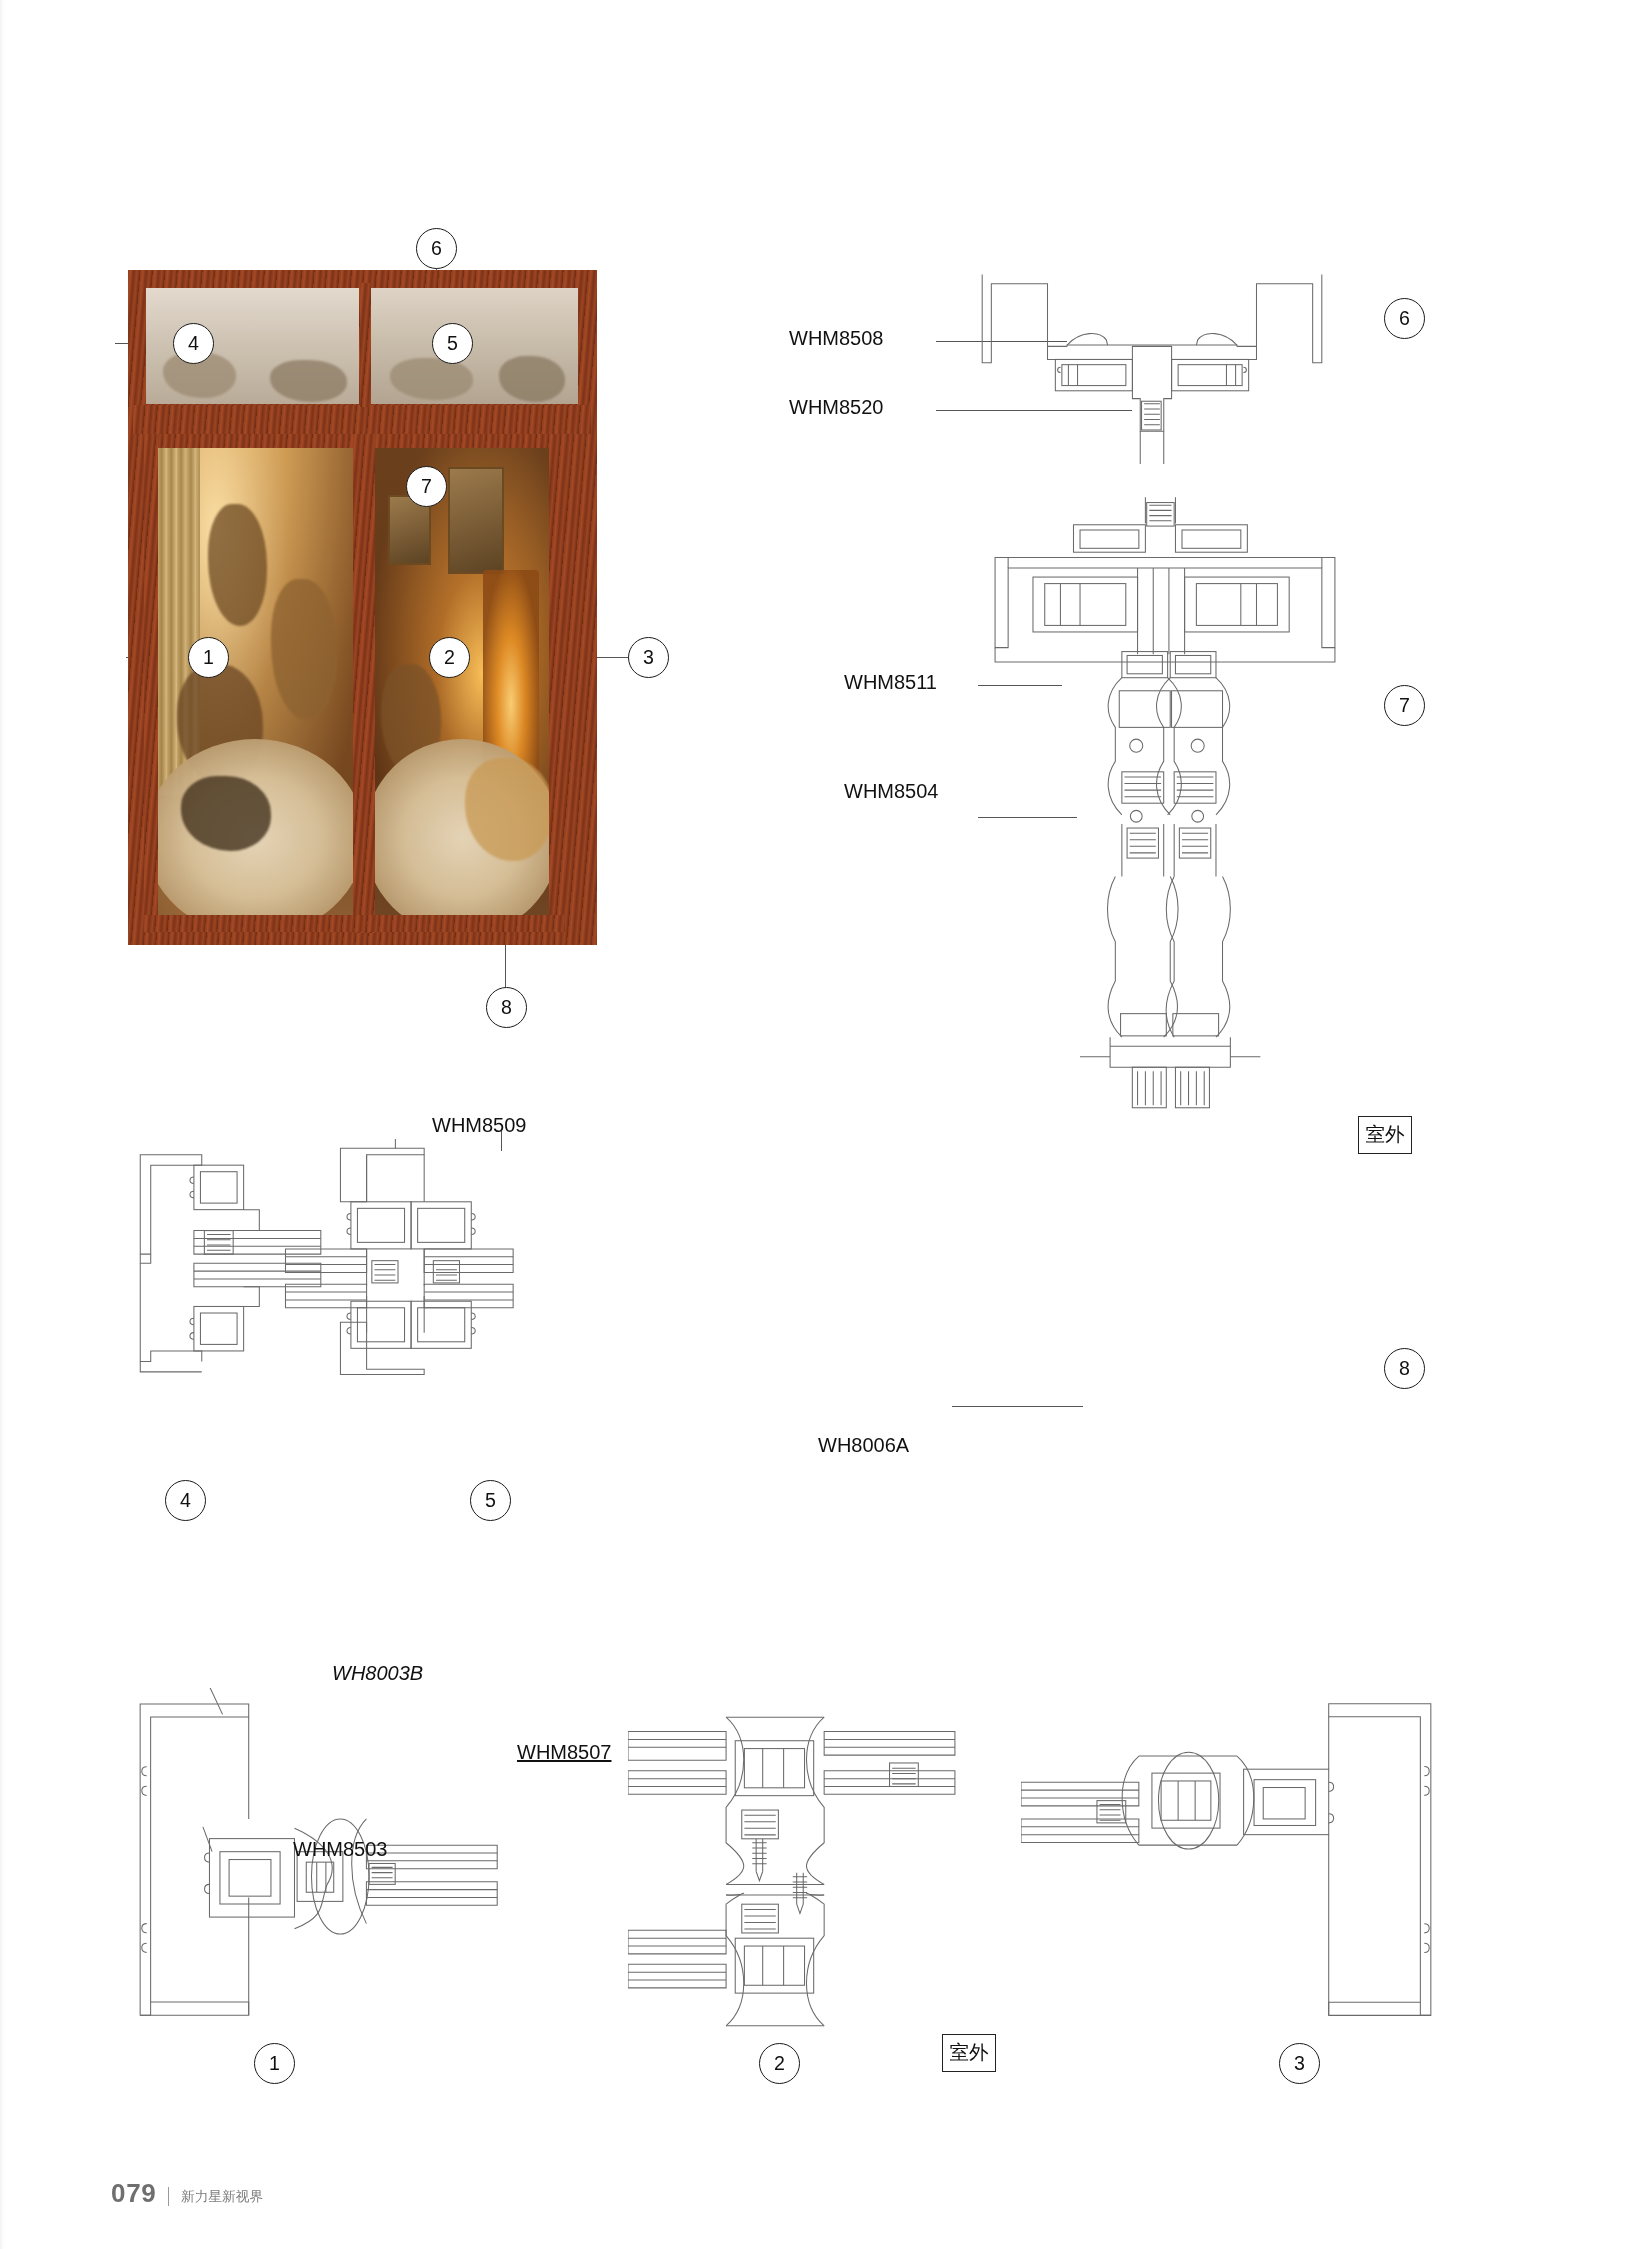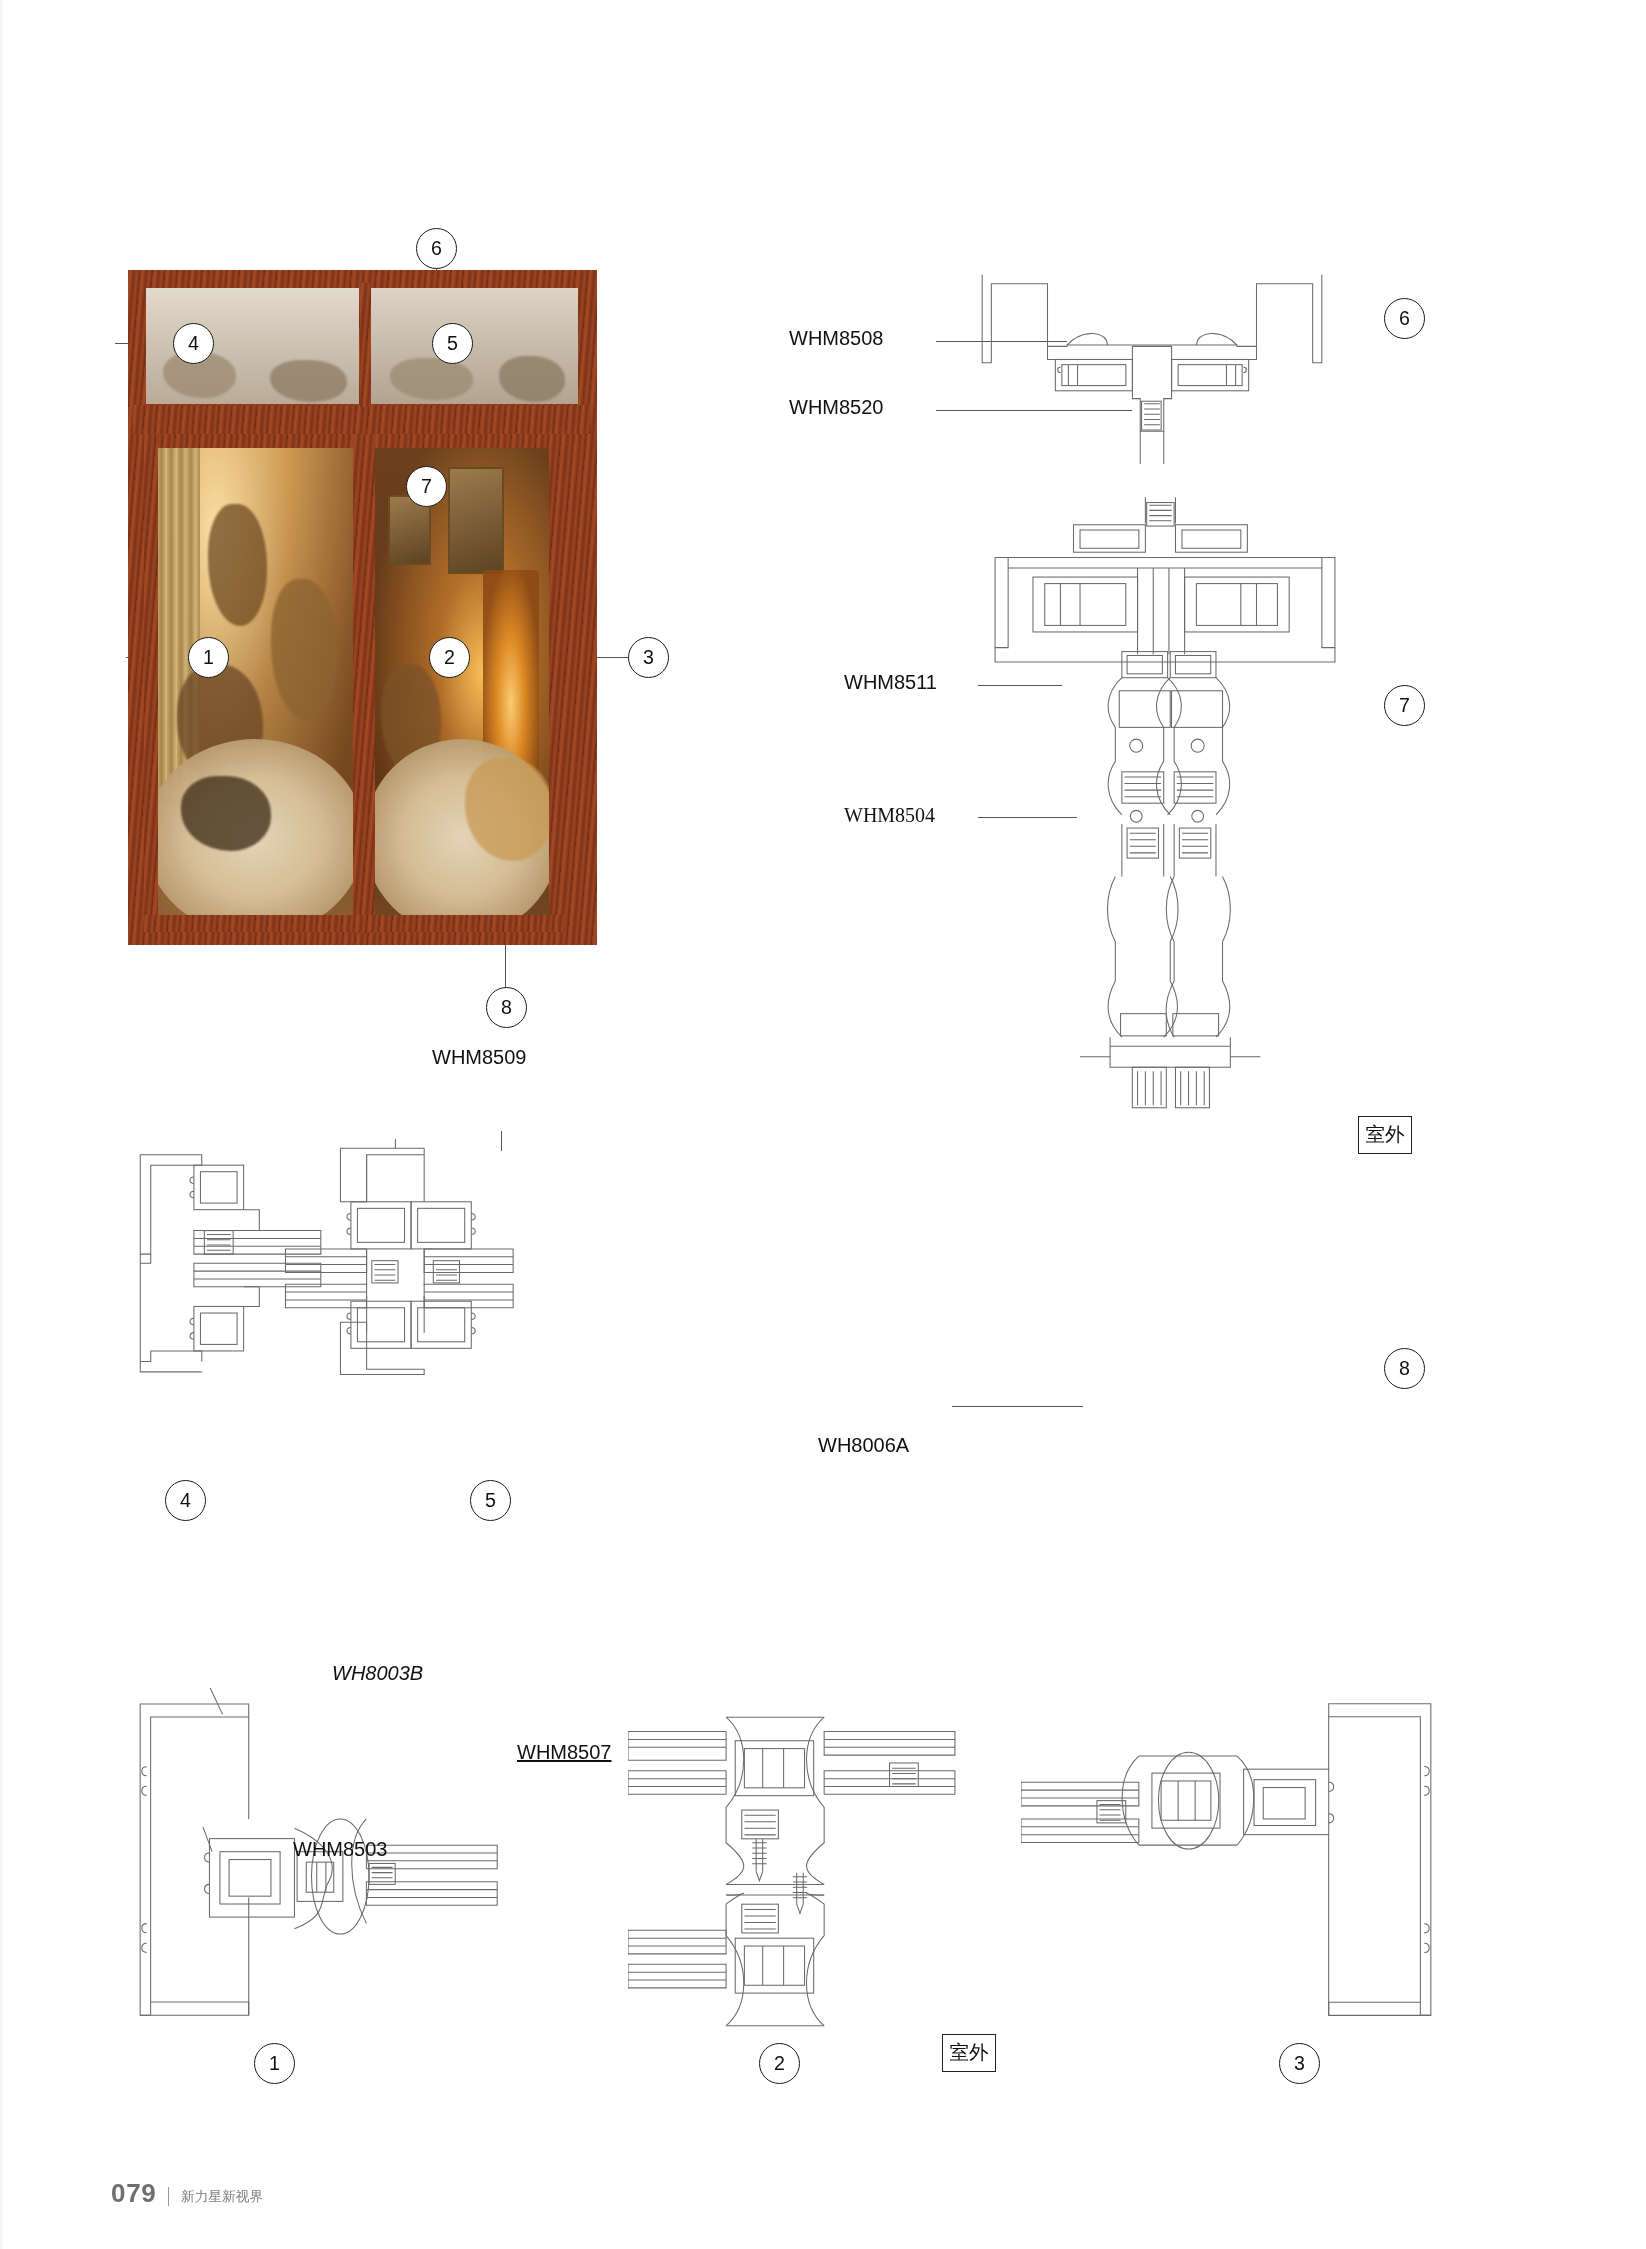--- a/index.html
+++ b/index.html
@@ -375,7 +375,7 @@
   </div>
   <div class="part-label" style="left:844px;top:671px;">WHM8511</div>
   <div class="lead h" style="left:978px;top:685px;width:84px;"></div>
-  <div class="part-label" style="left:844px;top:804px;font-family:Liberation Serif, serif;">WHM8504</div>
+  <div class="part-label" style="left:844px;top:780px;">WHM8504</div>
   <div class="lead h" style="left:978px;top:817px;width:99px;"></div>
   <div class="callout" style="left:1384px;top:685px;">7</div>
 

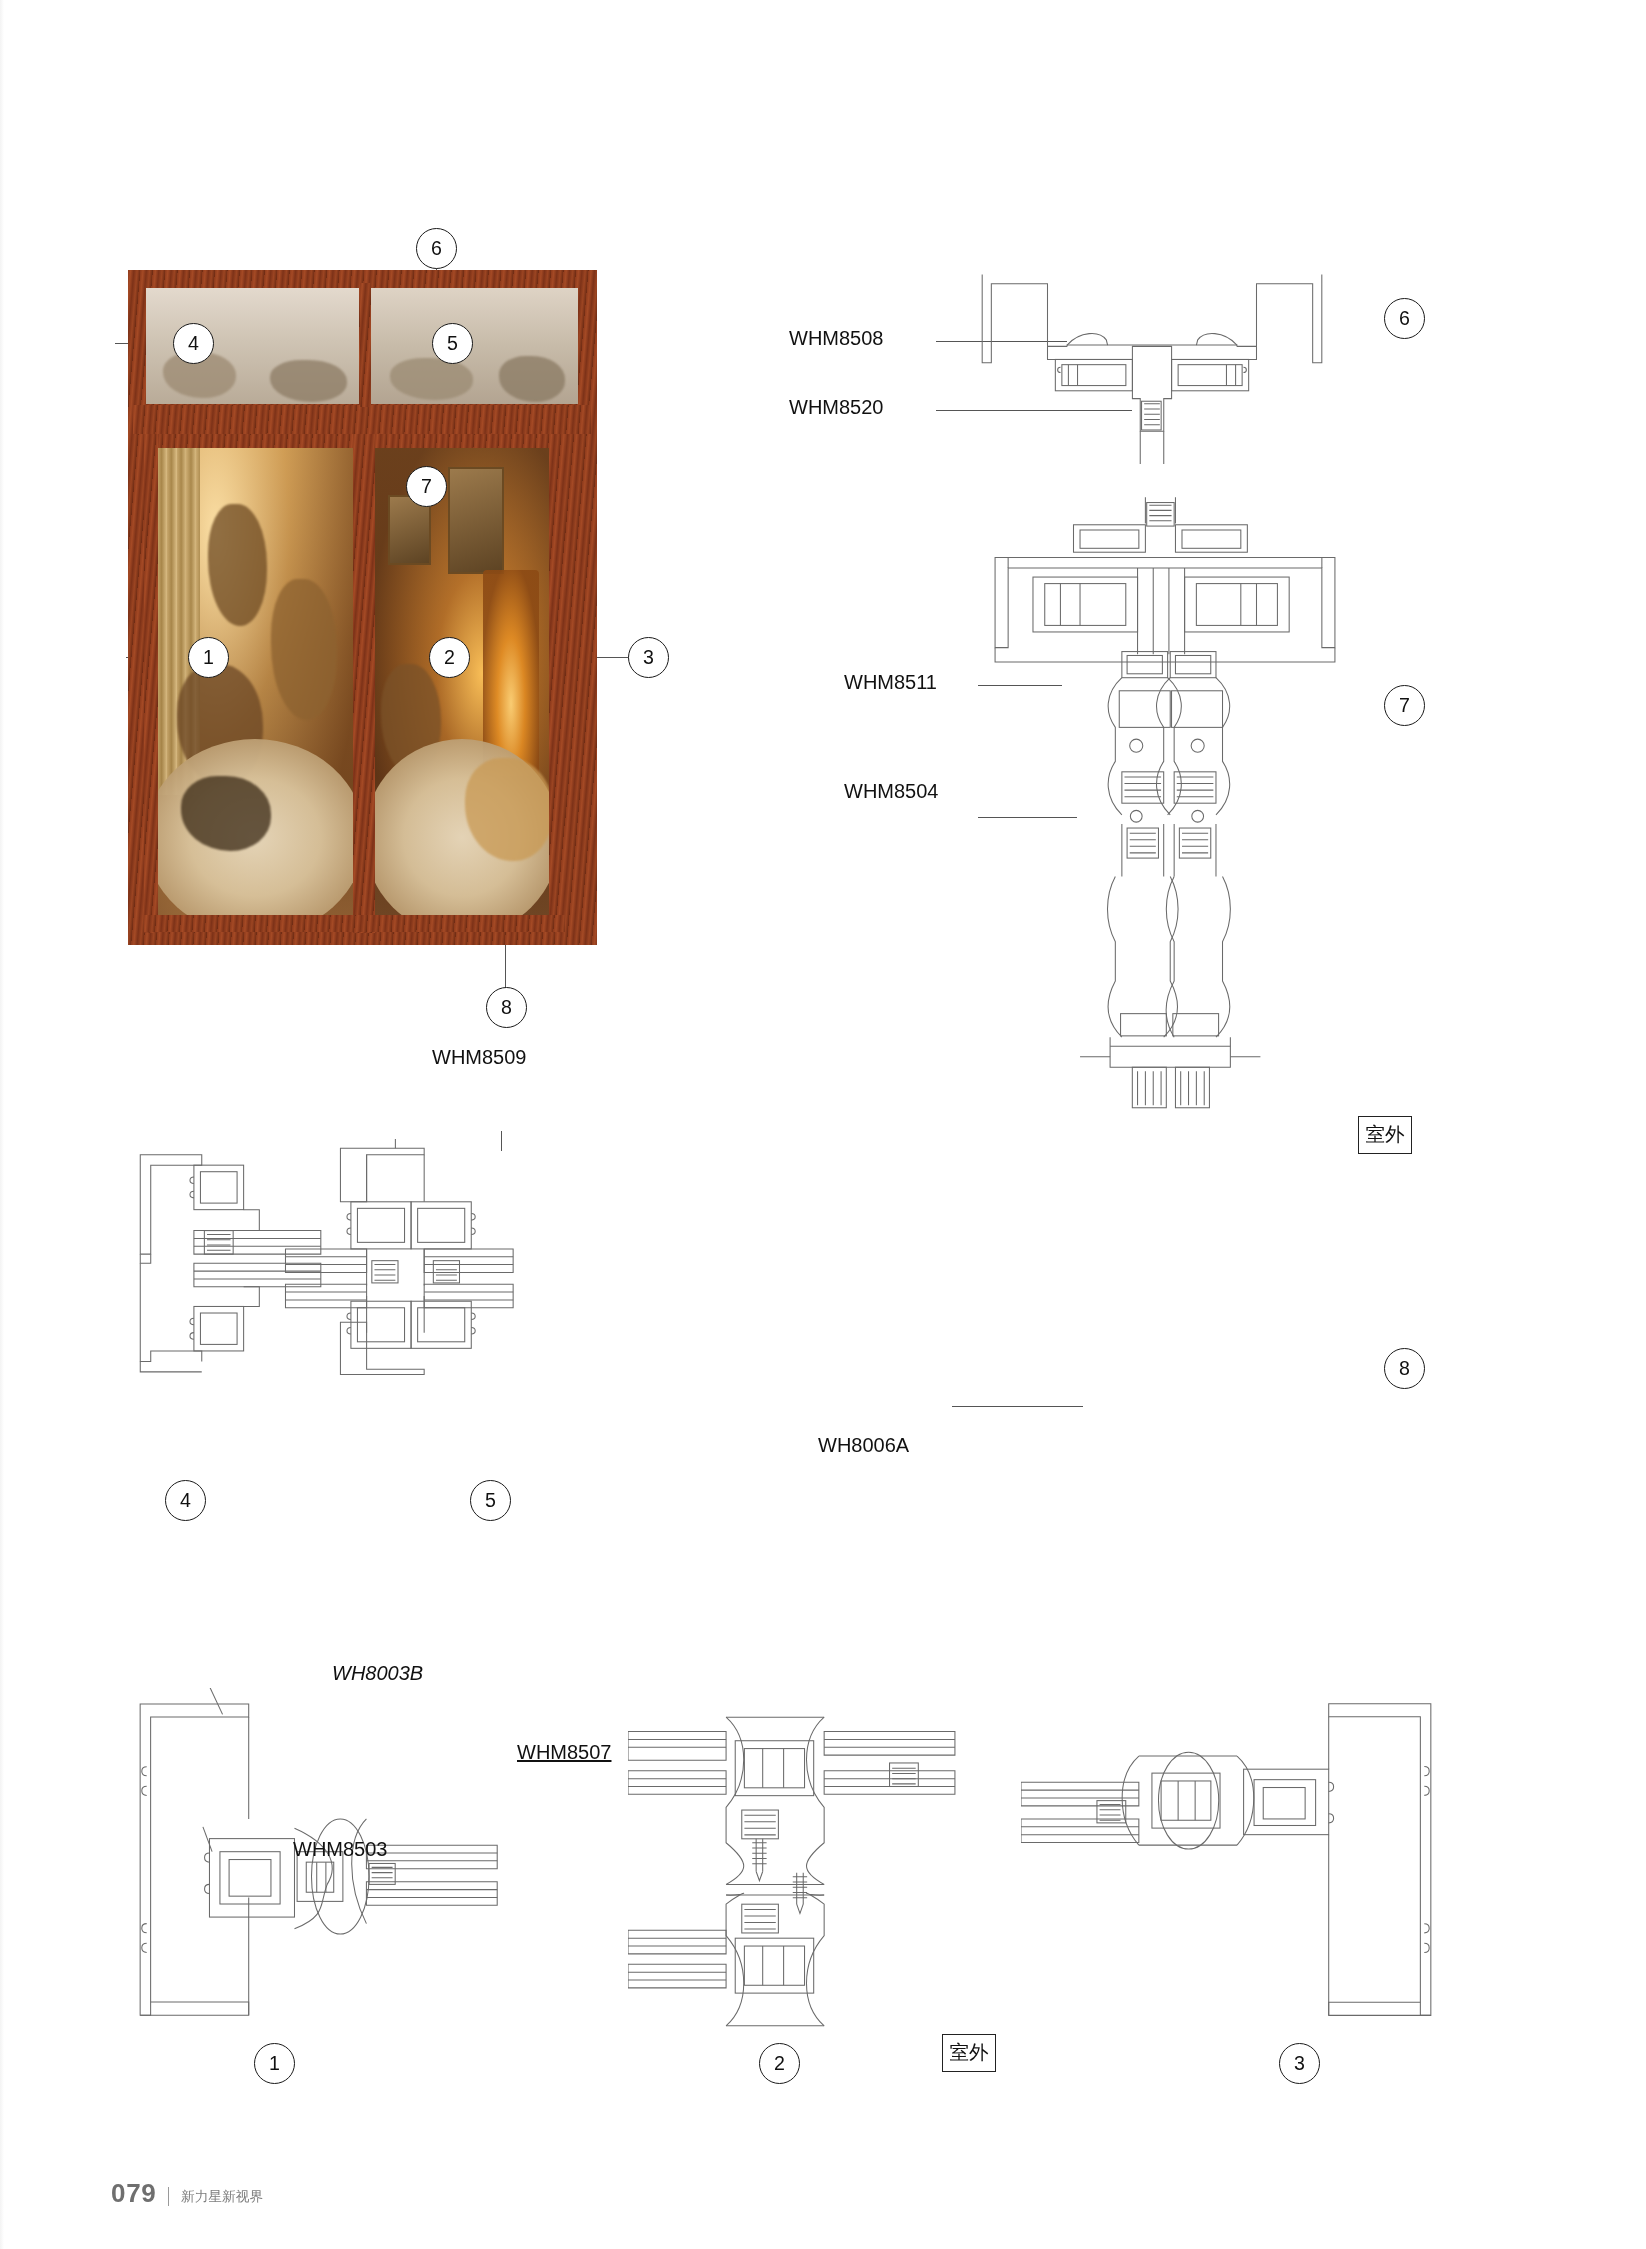--- a/index.html
+++ b/index.html
@@ -455,7 +455,7 @@
       <path d="M404 14 L404 0" stroke="#6a6a6a"></path>
     </svg>
   </div>
-  <div class="part-label" style="left:432px;top:1046px;">WHM8509</div>
+  <div class="part-label" style="left:432px;top:1114px;">WHM8509</div>
   <div class="lead v" style="left:501px;top:1131px;height:19.6px;"></div>
   <div class="callout" style="left:165px;top:1480px;">4</div>
   <div class="callout" style="left:470px;top:1480px;">5</div>

